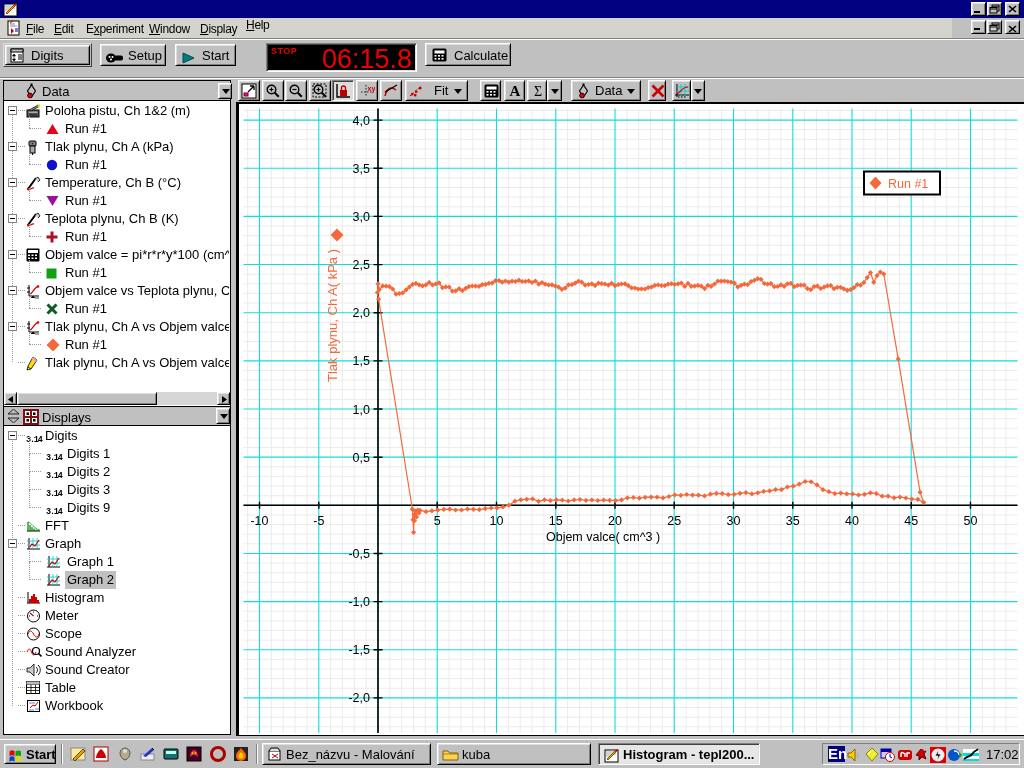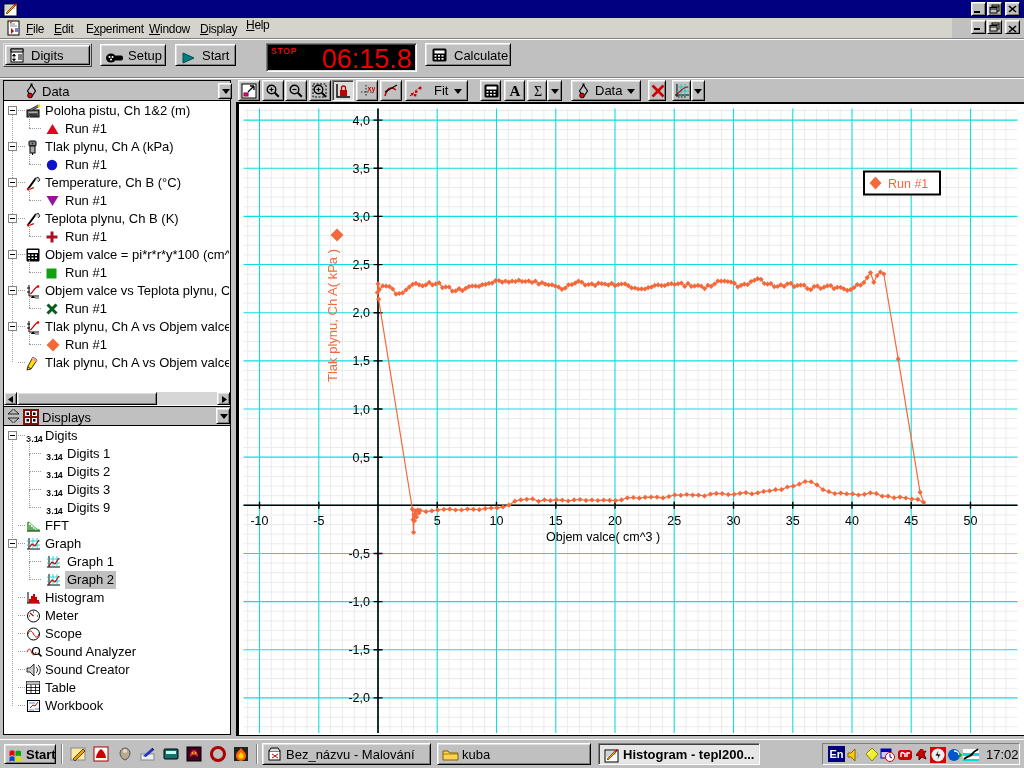--- a/index.html
+++ b/index.html
@@ -711,7 +711,7 @@
     <div class="abs" style="left:24px;top:3px;font-size:13px;font-weight:bold;white-space:nowrap">Histogram - tepl200...</div>
   </div>
 <div class="abs" style="left:822px;top:743px;width:198px;height:22px;border:1px solid;border-color:#808080 #fff #fff #808080">
-<div class="abs" style="left:5px;top:2px;width:17px;height:16px;background:#000080;color:#fff;font-size:11px;font-weight:bold;text-align:center;line-height:16px">En</div>
+<div class="abs" style="left:5px;top:2px;width:17px;height:16px;background:#000080;color:#fff;font-size:15px;font-weight:bold;text-align:center;line-height:16px">En</div>
 <svg class="abs" style="left:24px;top:3px" width="16" height="16">
       <path d="M1 6h3l4-4v12l-4-4H1z" fill="#fc0" stroke="#860"></path>
       <path d="M10 5c1.5 1 1.5 5 0 6" stroke="#aaa" fill="none"></path>

